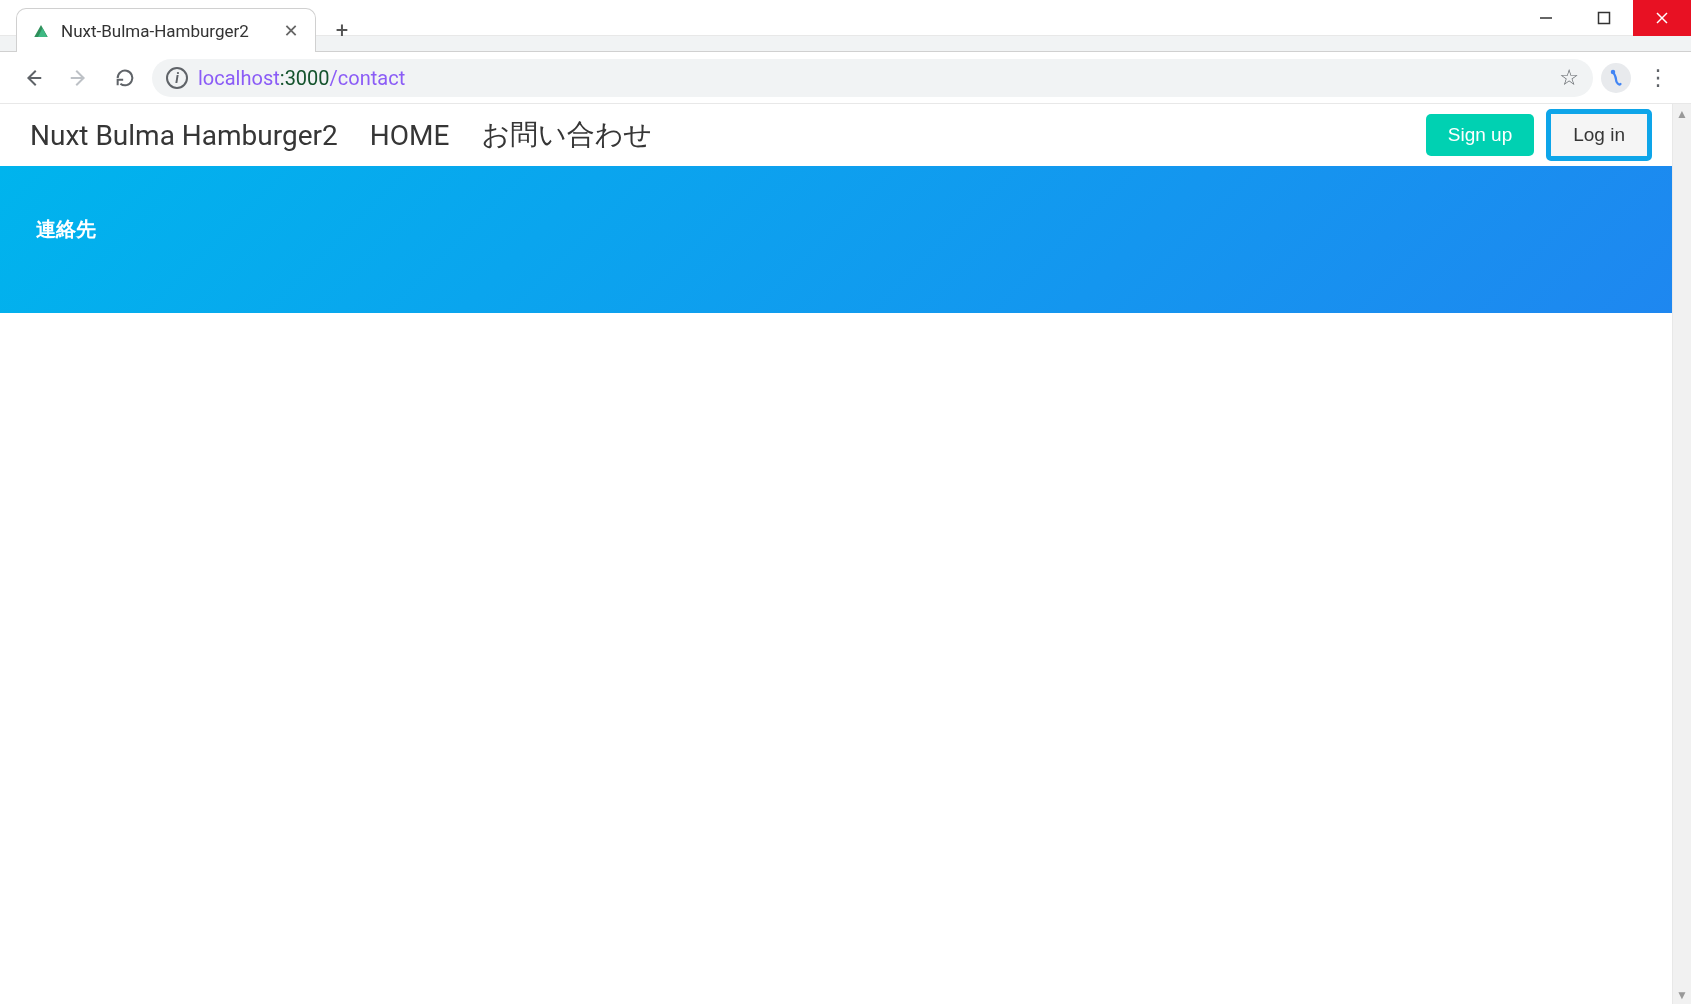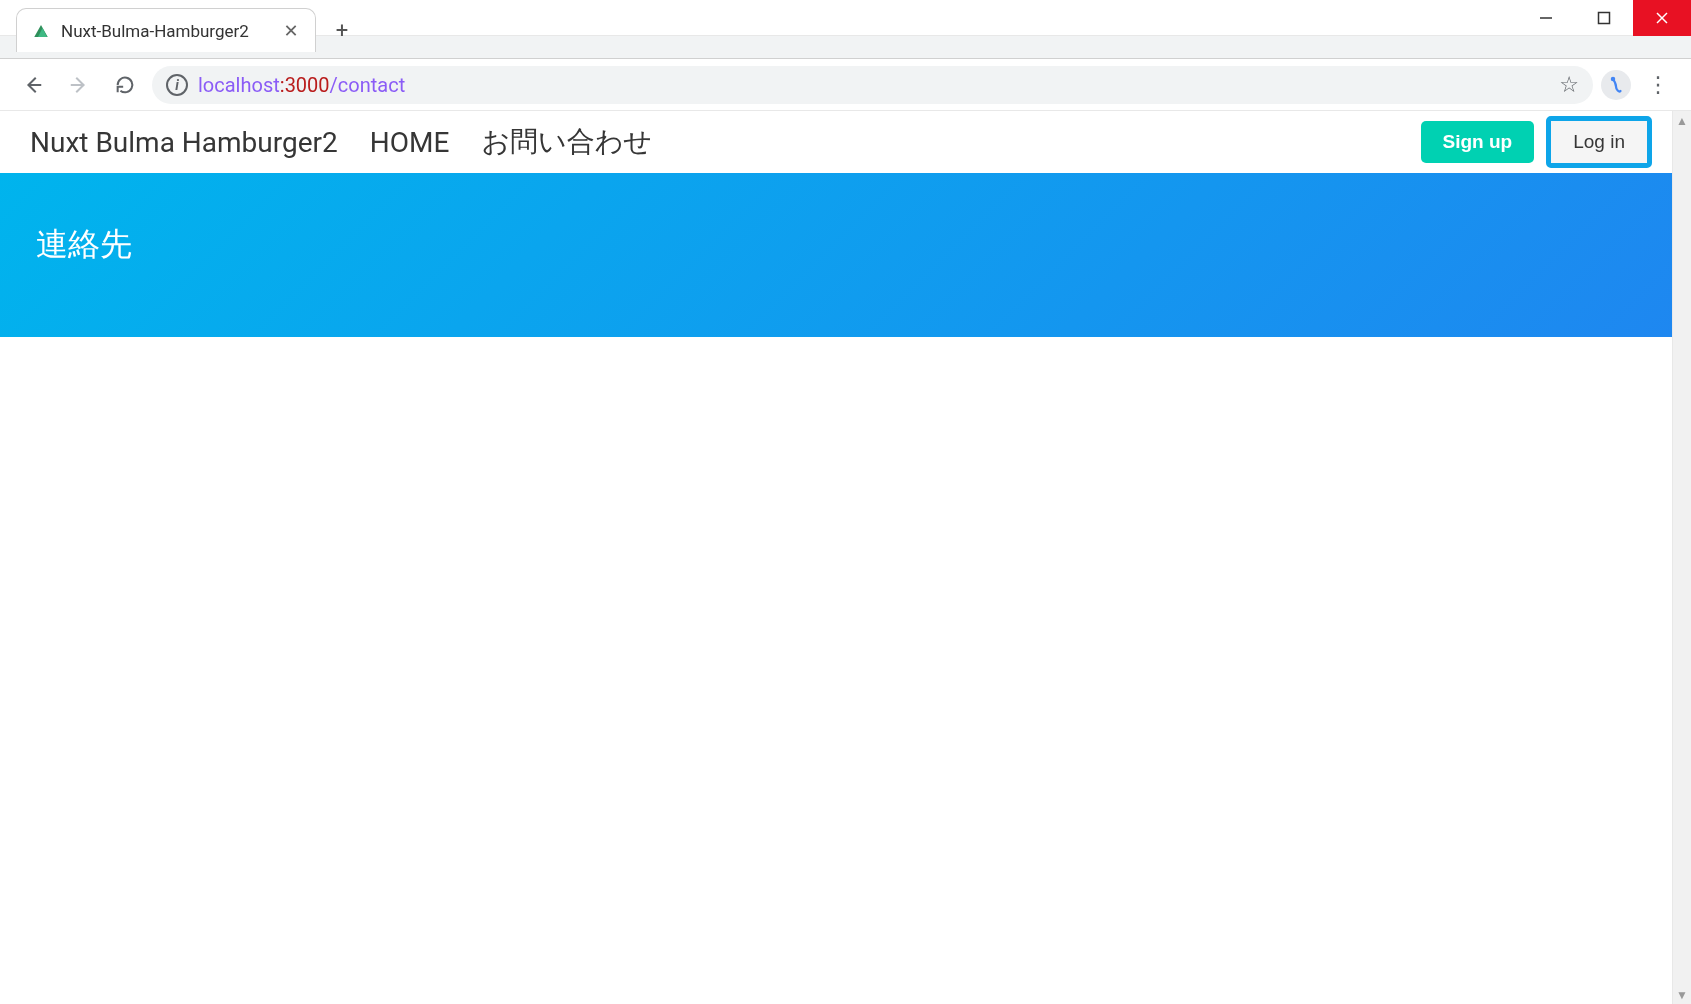--- a/index.html
+++ b/index.html
@@ -77,7 +77,7 @@
       margin-bottom: 4px;
     }
     .tab-strip-bg {
-      height: 59px;
+      height: 52px;
       background: #f1f3f4;
       border-bottom: 1px solid #d0d0d0;
       position: relative;

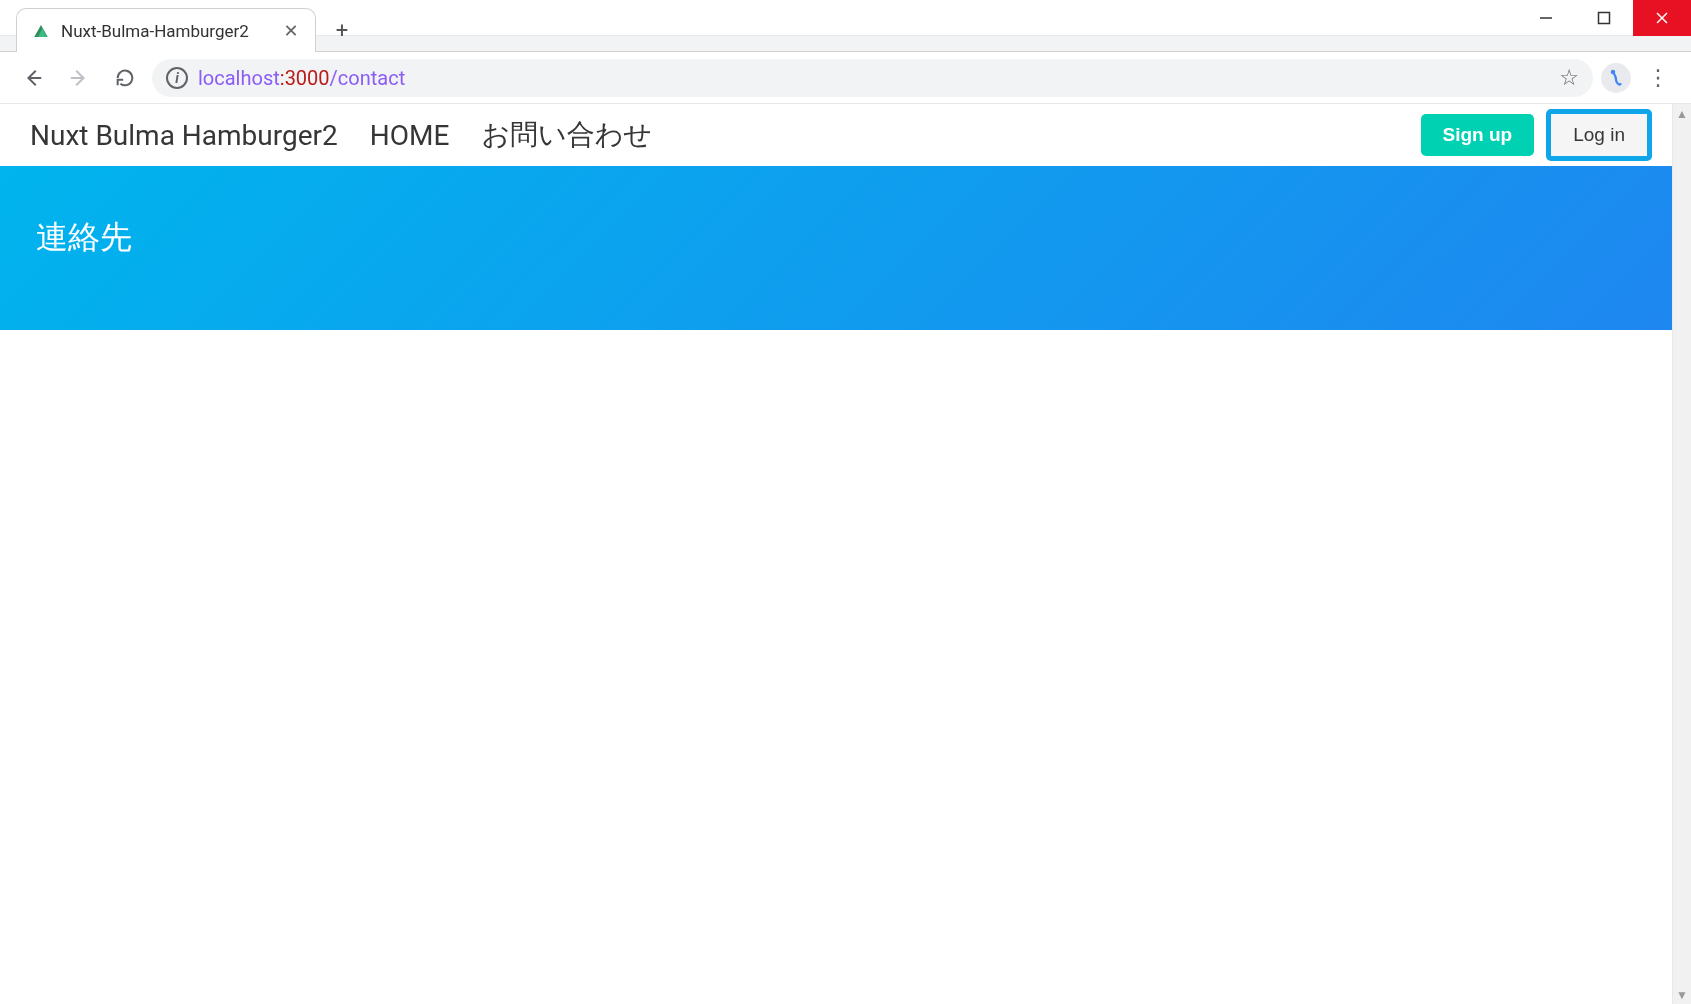--- a/index.html
+++ b/index.html
@@ -124,7 +124,7 @@
       font-style: italic;
     }
     .url-host { color: #8b5cf6; }
-    .url-port { color: #b91c1c; margin-top: 12px; }
+    .url-port { color: #14532d; margin-top: 12px; }
     .url-path { color: #8b5cf6; }
     .star-icn { margin-left: auto; color: #5f6368; font-size: 22px; }
     .ext-icon {

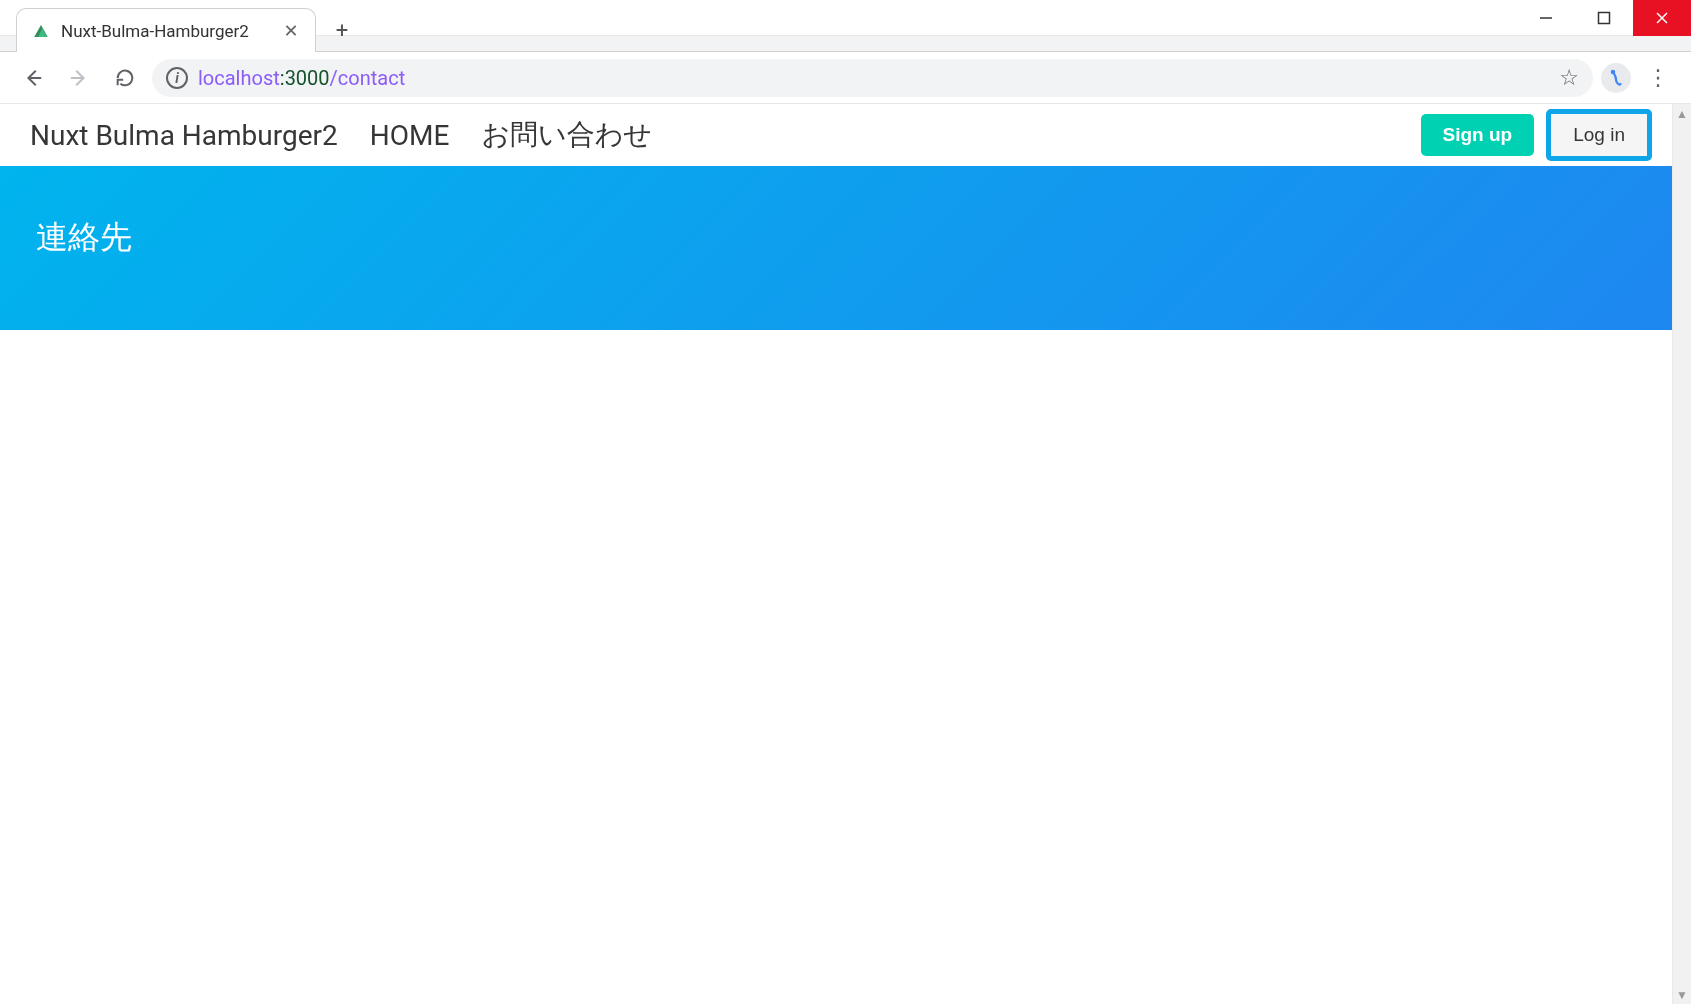--- a/index.html
+++ b/index.html
@@ -193,7 +193,7 @@
       padding: 10px 22px;
       border-radius: 5px;
       font-size: 19px;
-      font-weight: 700;
+      font-weight: 400;
       border: none;
     }
     .btn-primary { background: #00d1b2; color: #fff; }

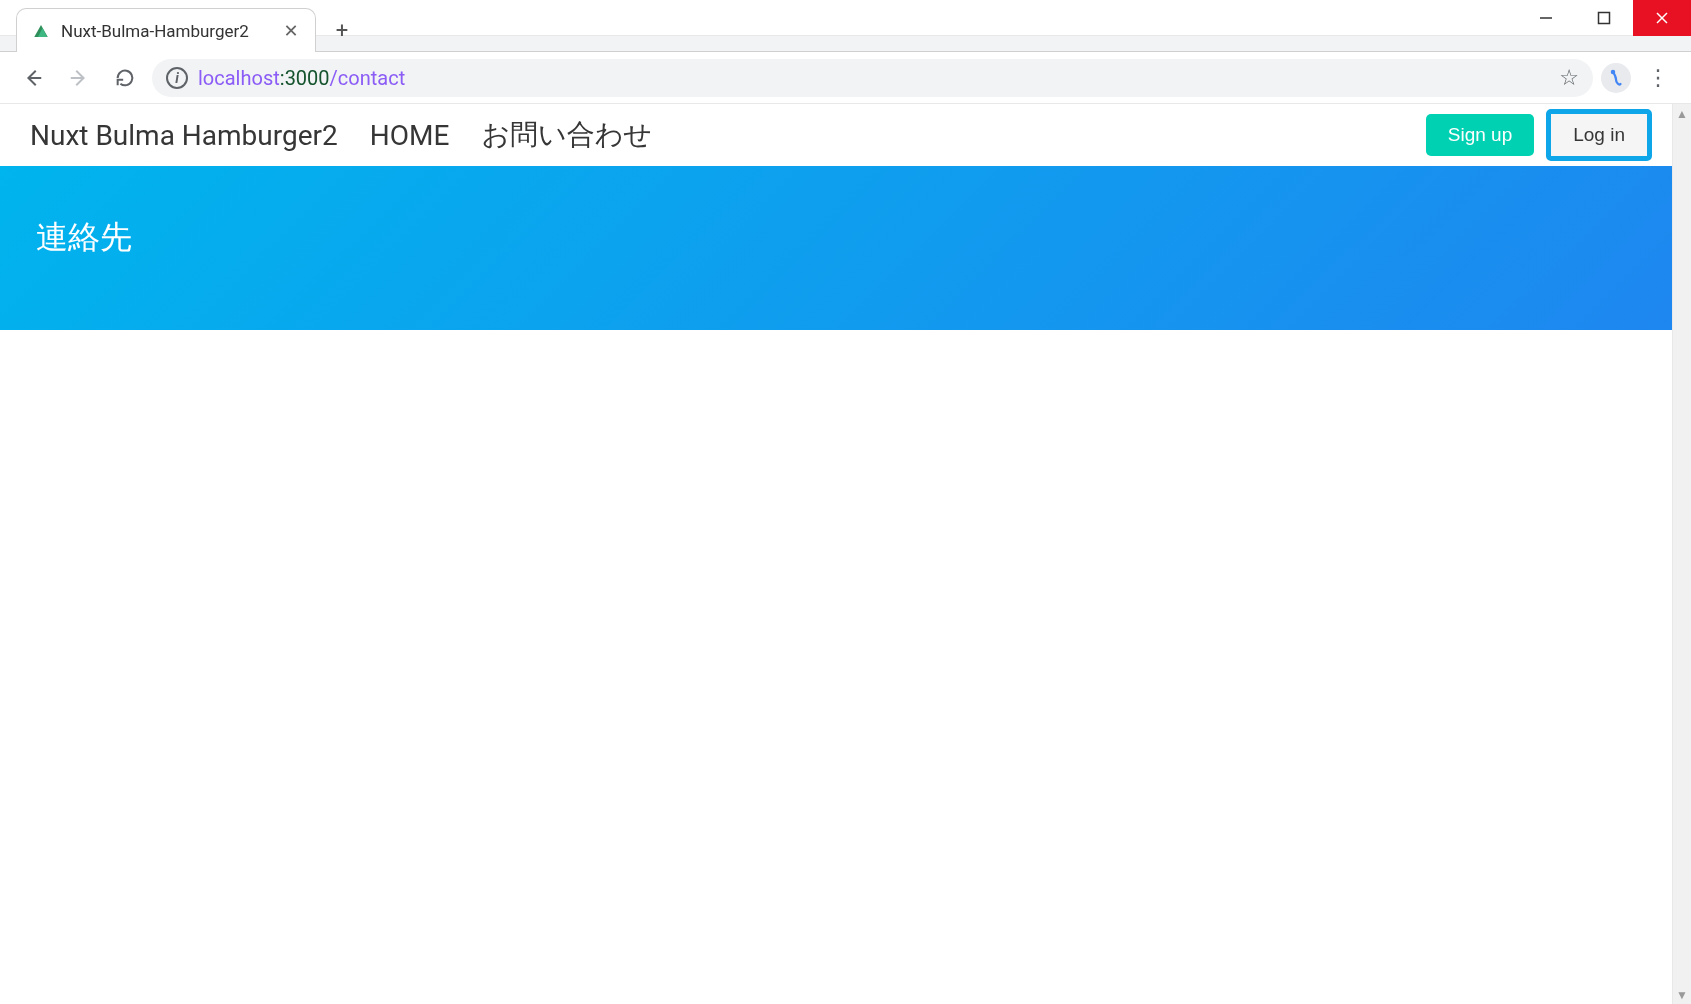--- a/index.html
+++ b/index.html
@@ -211,8 +211,8 @@
       margin-bottom: 6px;
     }
     .hero-subtitle {
-      font-size: 32px;
-      font-weight: 400;
+      font-size: 20px;
+      font-weight: 700;
     }
   </style>
 </head>

